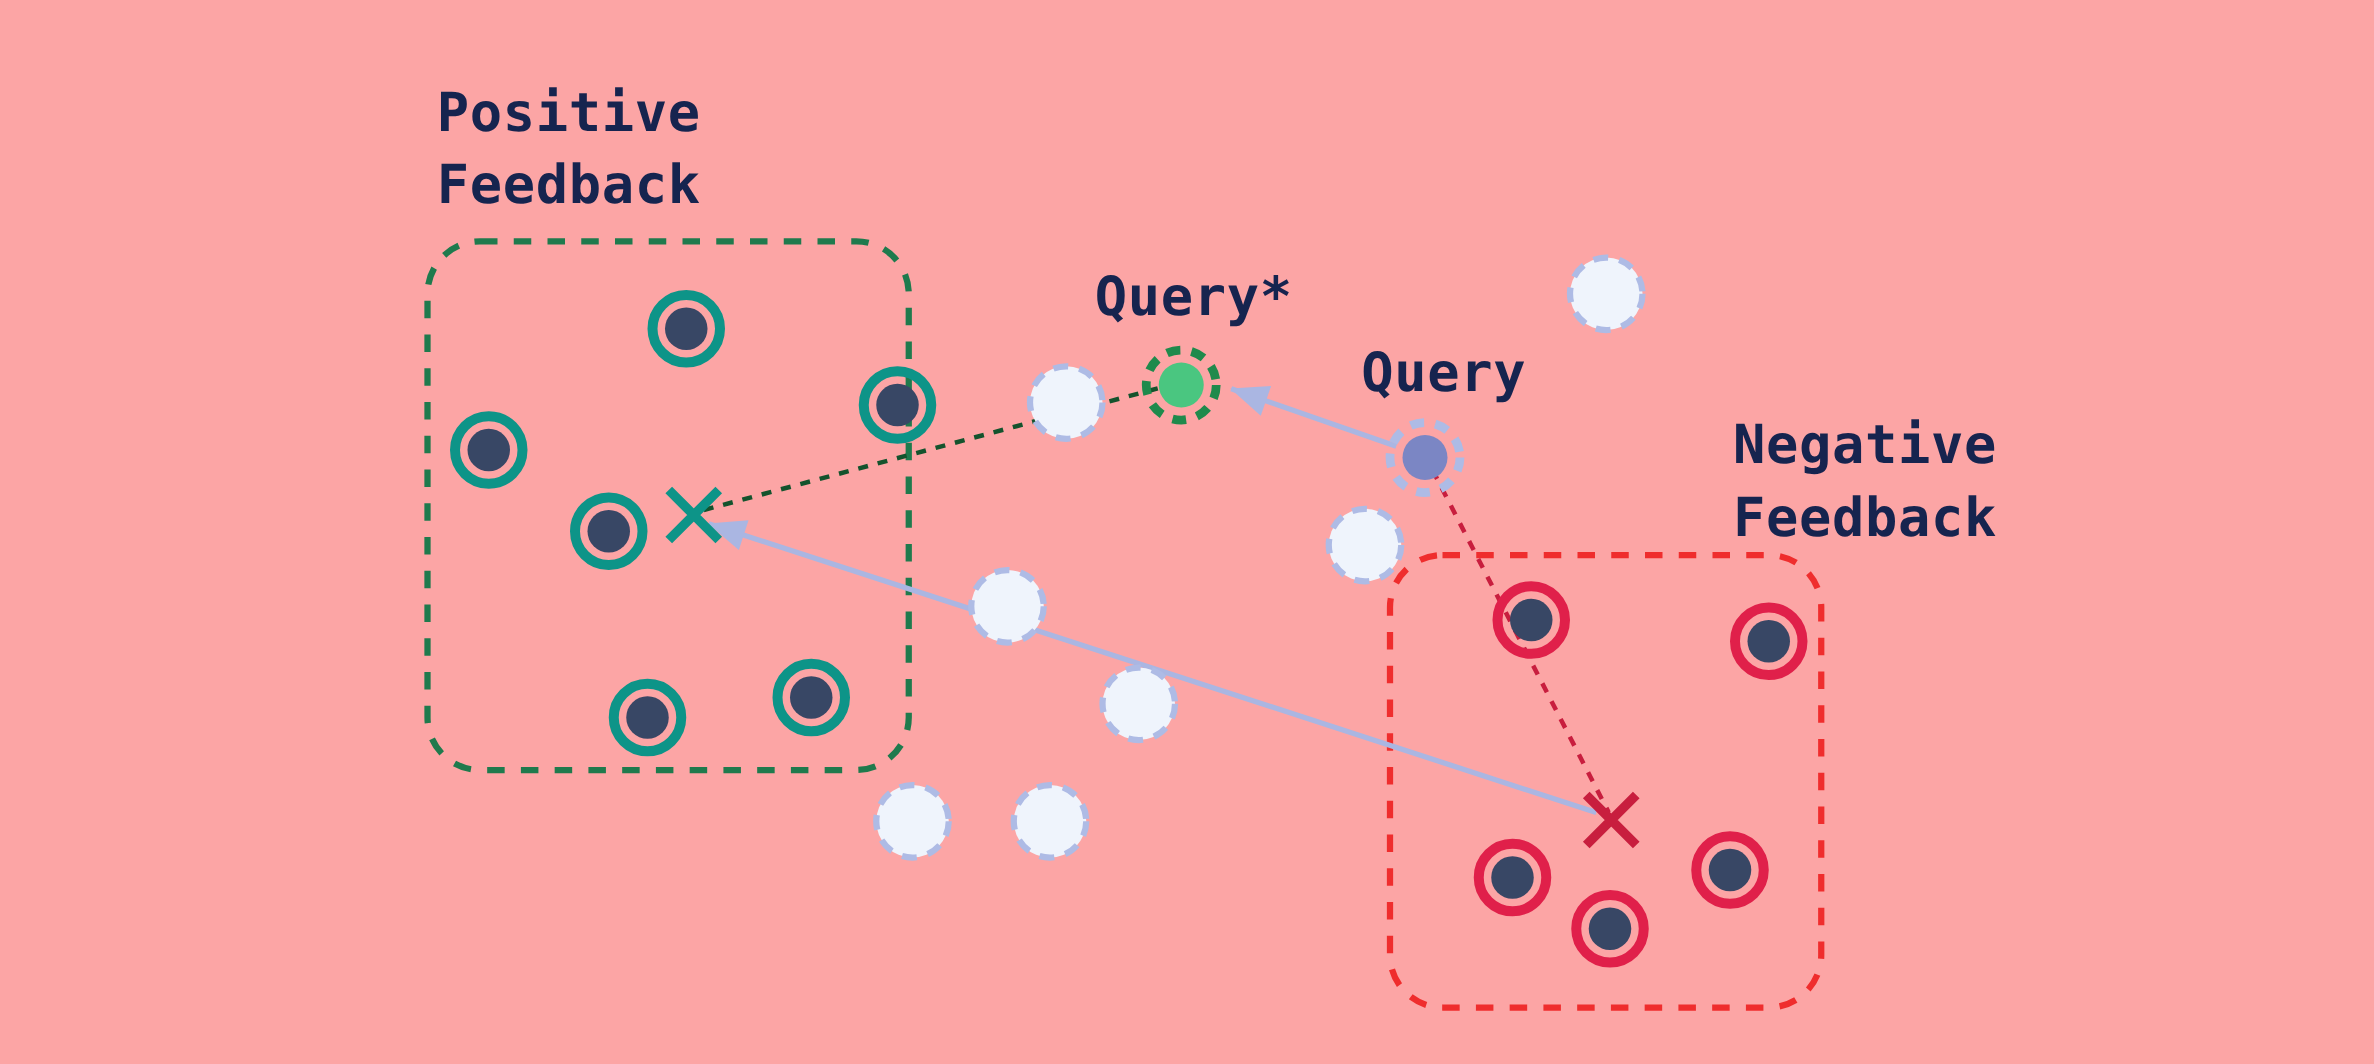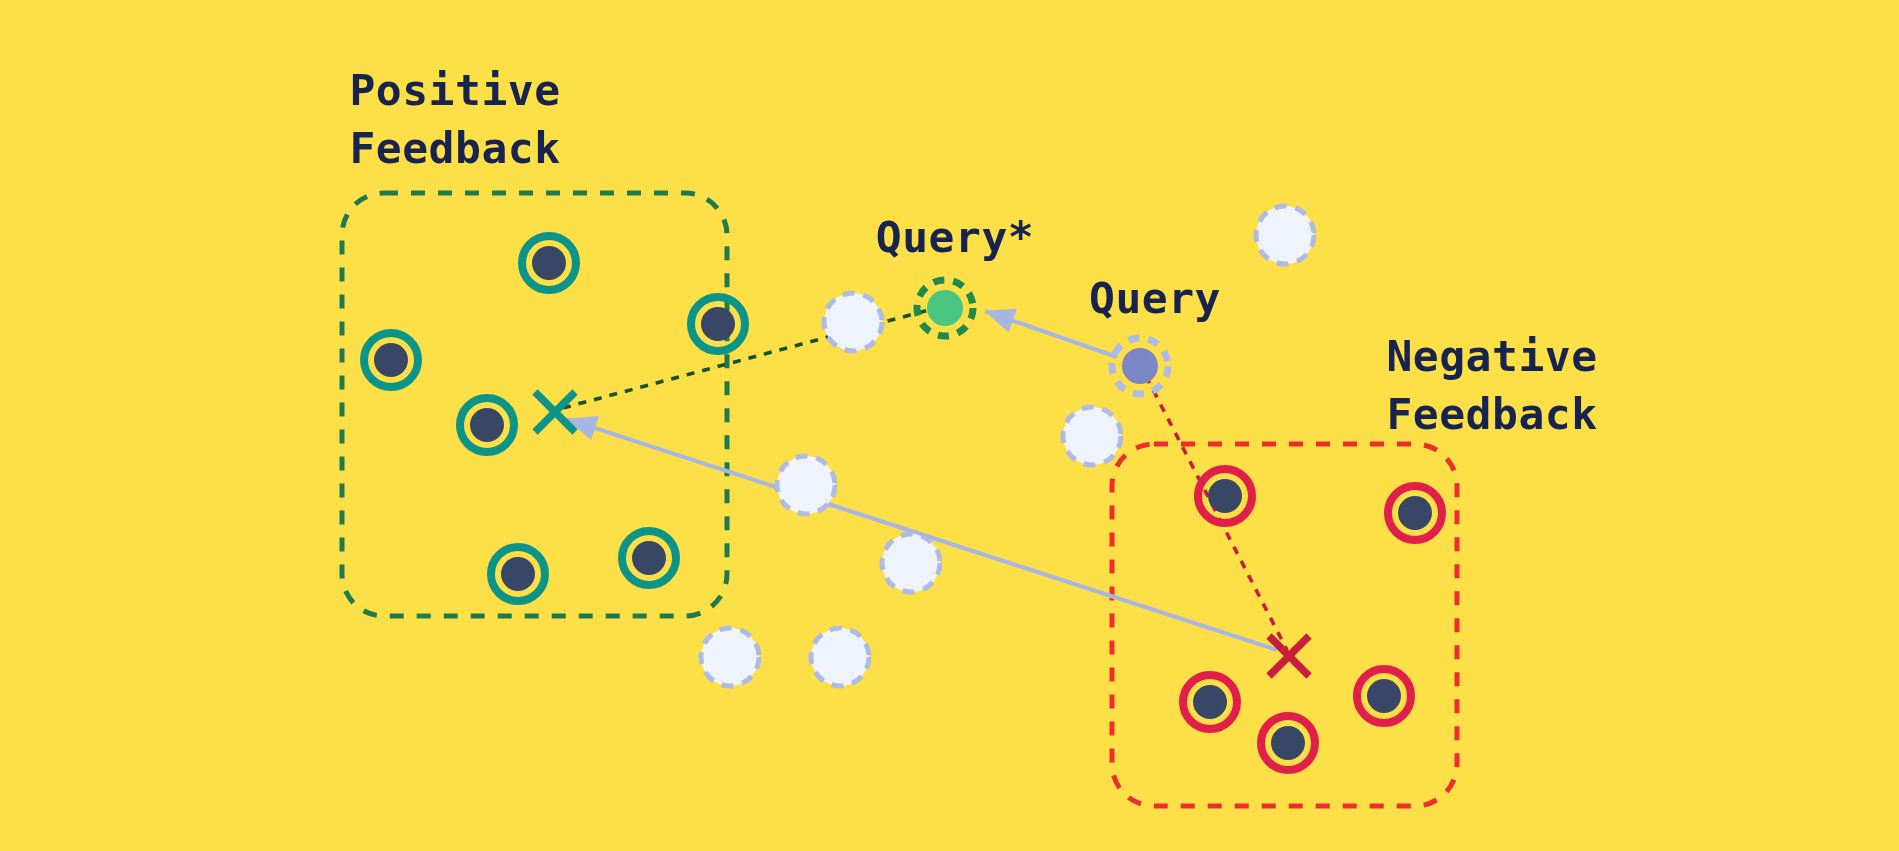--- a/index.html
+++ b/index.html
@@ -14,7 +14,7 @@
     position: relative;
     width: 1899px;
     height: 851px;
-    background: #fde047;
+    background: #fca5a5;
     overflow: hidden;
   }
   #figure-svg {

